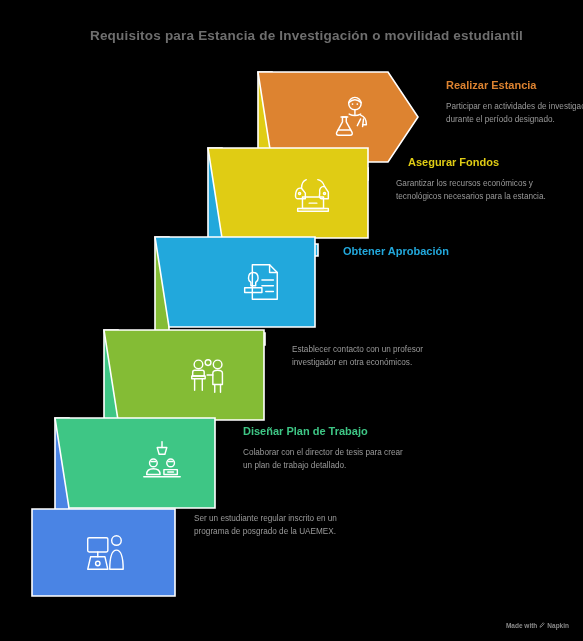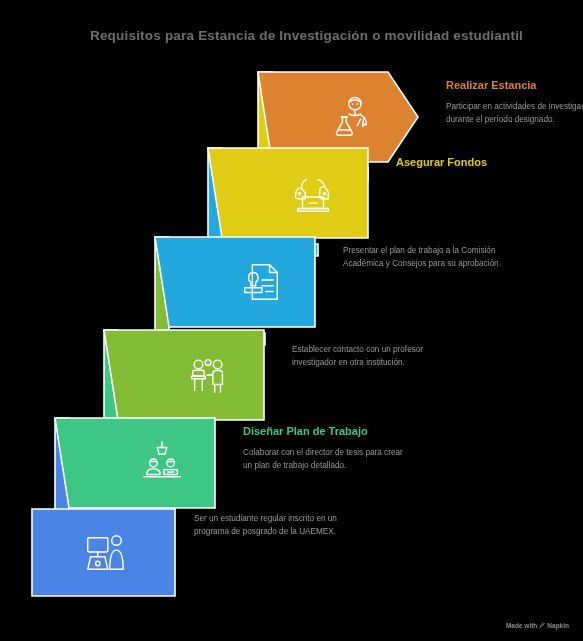--- a/index.html
+++ b/index.html
@@ -119,7 +119,7 @@
       </span>
     </div>
     <div class="face-text" style="left:396px; top:155px;">
-      <div class="step-title" style="color:#E0CC14;">Asegurar Fondos</div>
+      <div class="step-title" style="color:#E0CC14;margin-left:12px;">Asegurar Fondos</div>
     </div>
   </div>
 

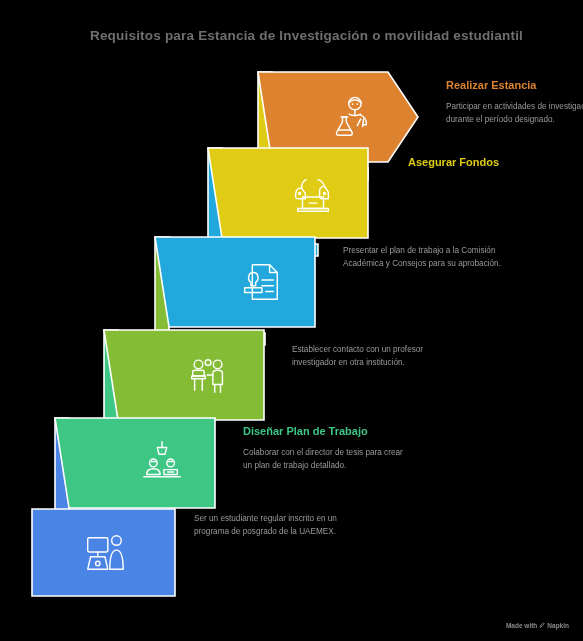--- a/index.html
+++ b/index.html
@@ -120,6 +120,7 @@
     </div>
     <div class="face-text" style="left:396px; top:155px;">
       <div class="step-title" style="color:#E0CC14;margin-left:12px;">Asegurar Fondos</div>
+      <div class="step-desc">Garantizar los recursos económicos y tecnológicos necesarios para la estancia.</div>
     </div>
   </div>
 

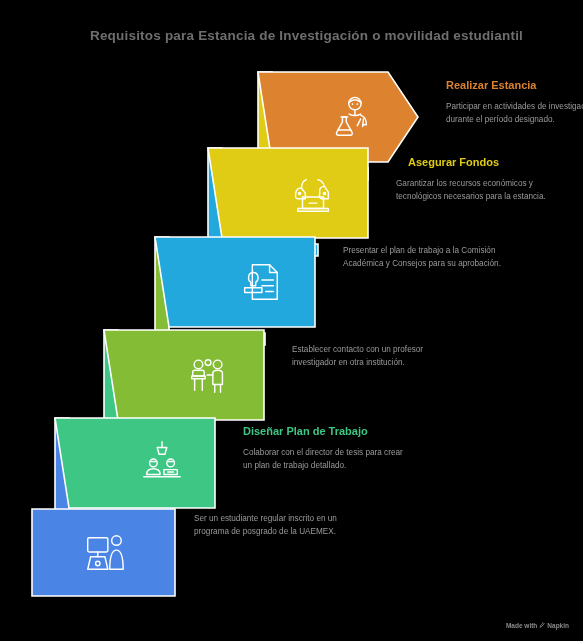--- a/index.html
+++ b/index.html
@@ -141,6 +141,7 @@
       </span>
     </div>
     <div class="face-text" style="left:343px; top:244px;">
+      <div class="step-title" style="color:#22A8DC;">Obtener Aprobación</div>
       <div class="step-desc">Presentar el plan de trabajo a la Comisión Académica y Consejos para su aprobación.</div>
     </div>
   </div>

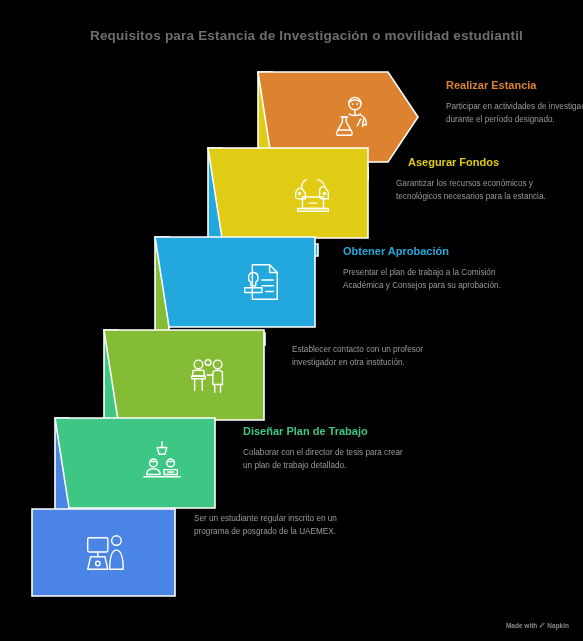--- a/index.html
+++ b/index.html
@@ -142,7 +142,6 @@
     </div>
     <div class="face-text" style="left:343px; top:244px;">
       <div class="step-title" style="color:#22A8DC;">Obtener Aprobación</div>
-      <div class="step-desc">Presentar el plan de trabajo a la Comisión Académica y Consejos para su aprobación.</div>
     </div>
   </div>
 

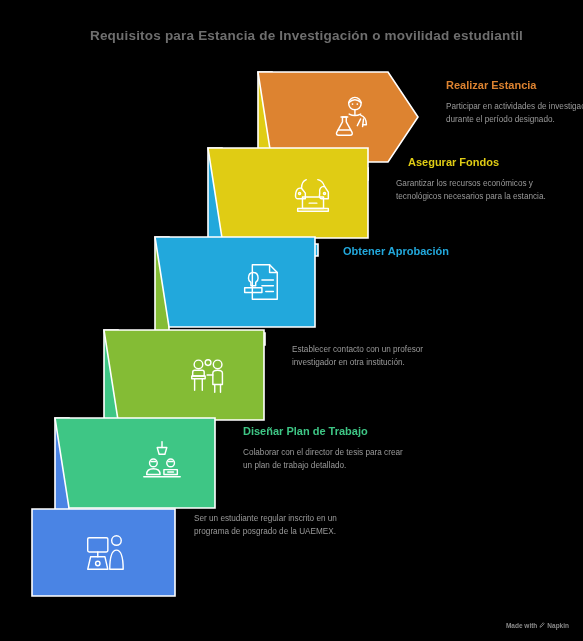--- a/index.html
+++ b/index.html
@@ -166,7 +166,7 @@
       </span>
     </div>
     <div class="face-text" style="left:292px; top:343px;">
-      <div class="step-desc">Establecer contacto con un profesor investigador en otra institución.</div>
+      <div class="step-desc">Establecer contacto con un profesor investigador en otra económicos.</div>
     </div>
   </div>
 

